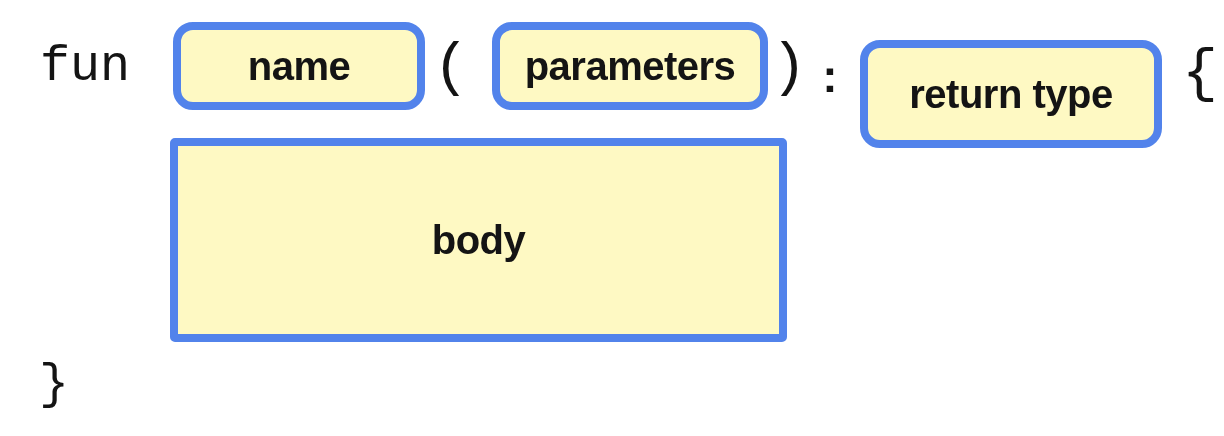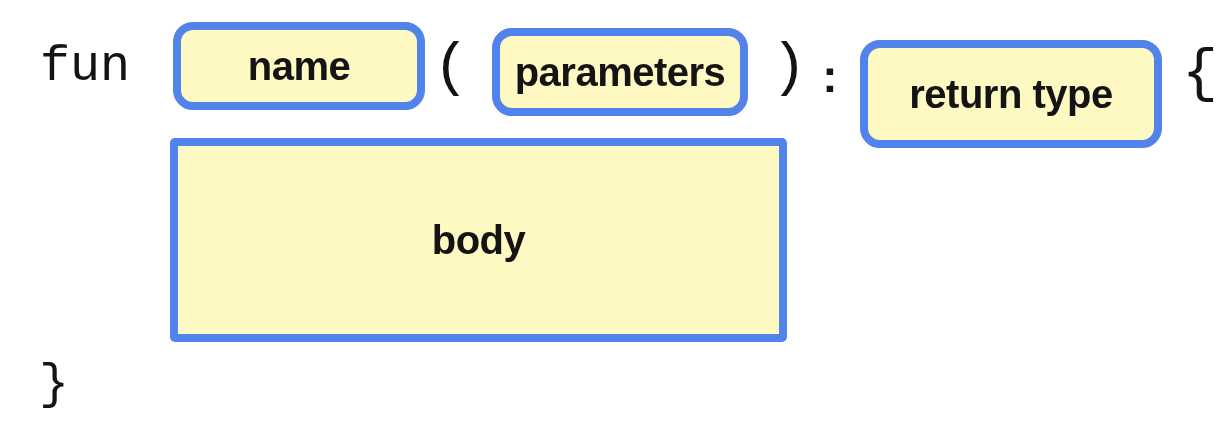--- a/index.html
+++ b/index.html
@@ -53,7 +53,7 @@
   .tok-fun{left:24px;top:22px;width:122px;}
   .box-name{left:173px;top:22px;width:252px;height:88px;}
   .tok-oparen{left:434px;top:24px;width:34px;}
-  .box-params{left:492px;top:28px;width:256px;height:88px;}
+  .box-params{left:492px;top:22px;width:276px;height:88px;}
   .tok-cparen{left:772px;top:24px;width:34px;}
   .tok-colon{left:810px;top:32px;width:40px;}
   .box-return{left:860px;top:40px;width:302px;height:108px;}

